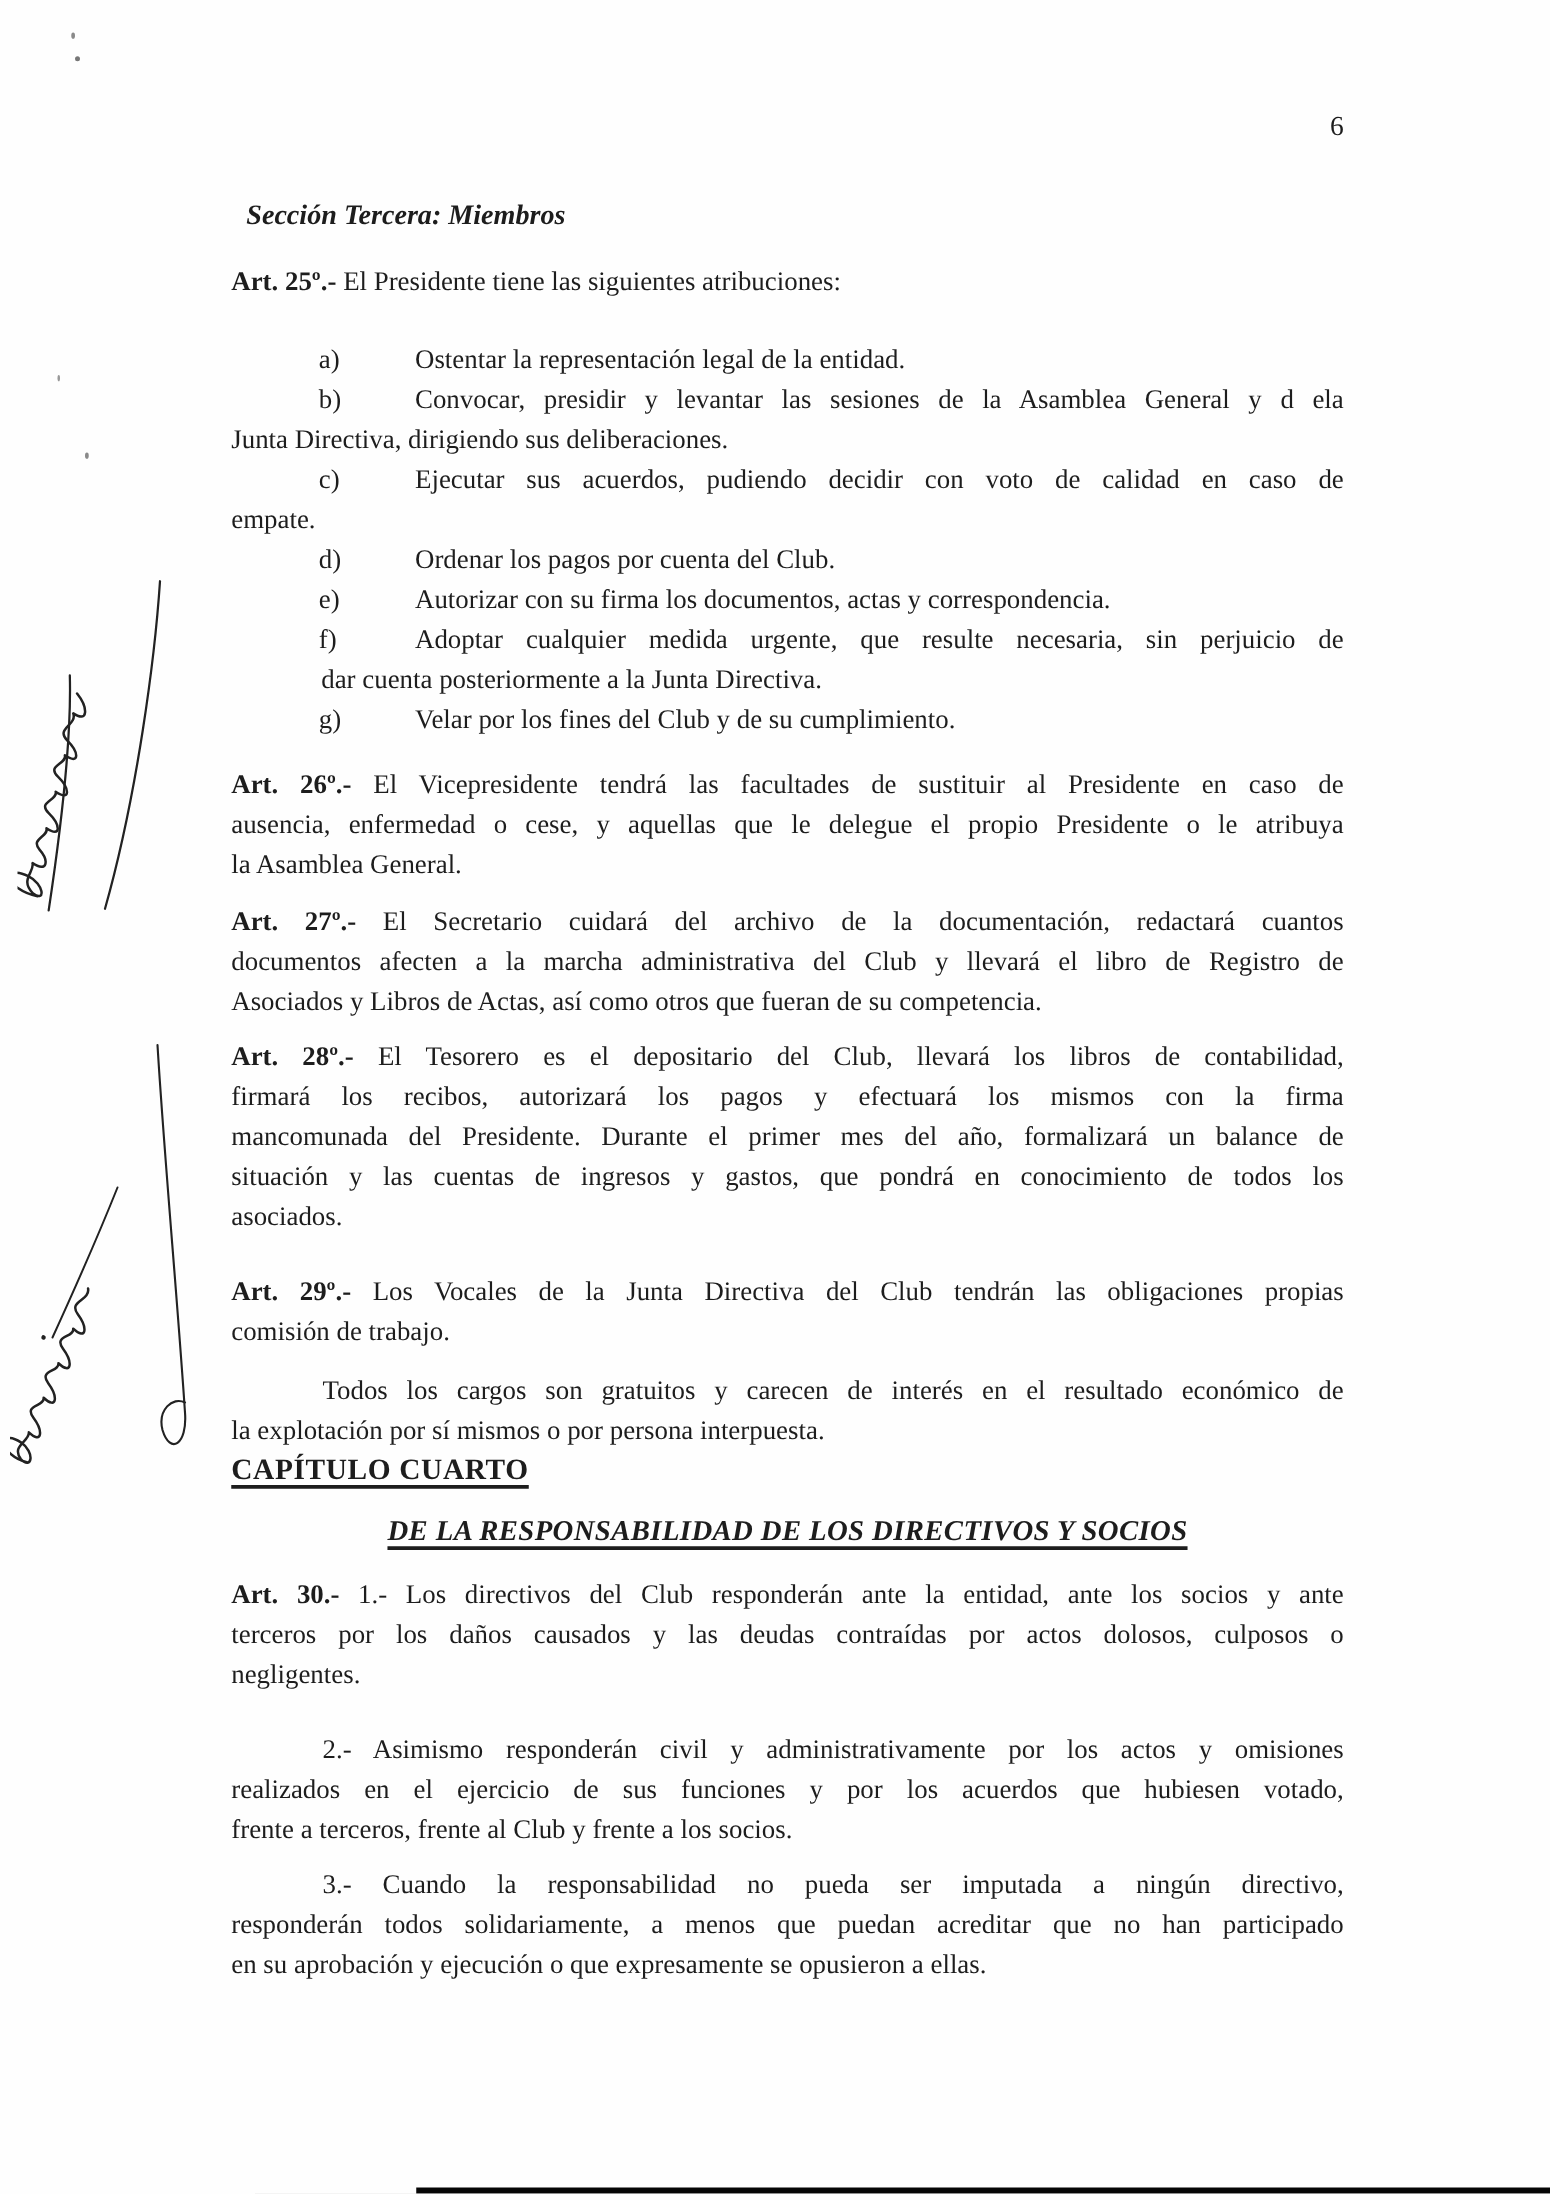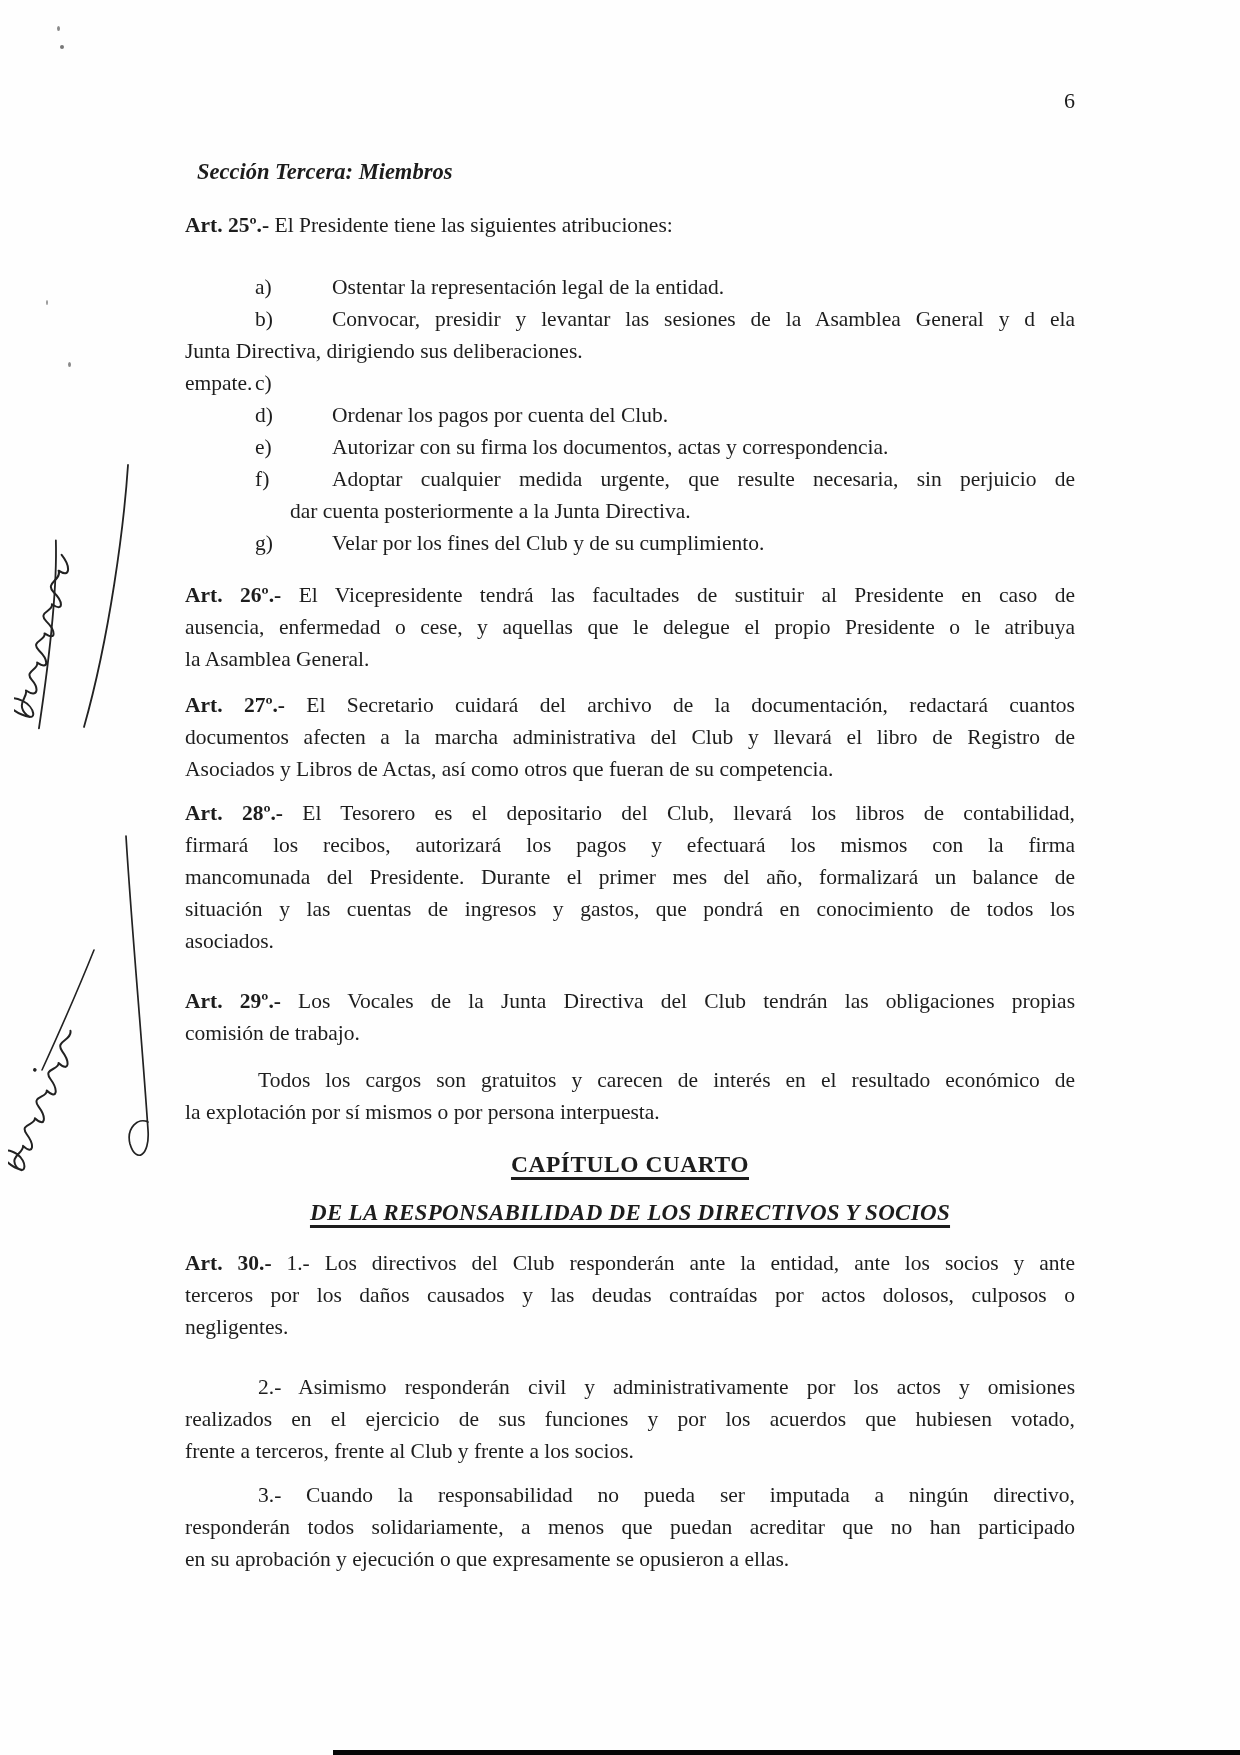--- a/index.html
+++ b/index.html
@@ -95,6 +95,7 @@
       <div class="line">Junta Directiva, dirigiendo sus deliberaciones.</div>
       <div class="item">
         <span class="letter">c)</span>
+        <div class="itext j">Ejecutar sus acuerdos, pudiendo decidir con voto de calidad en caso de</div>
       </div>
       <div class="line">empate.</div>
       <div class="item">

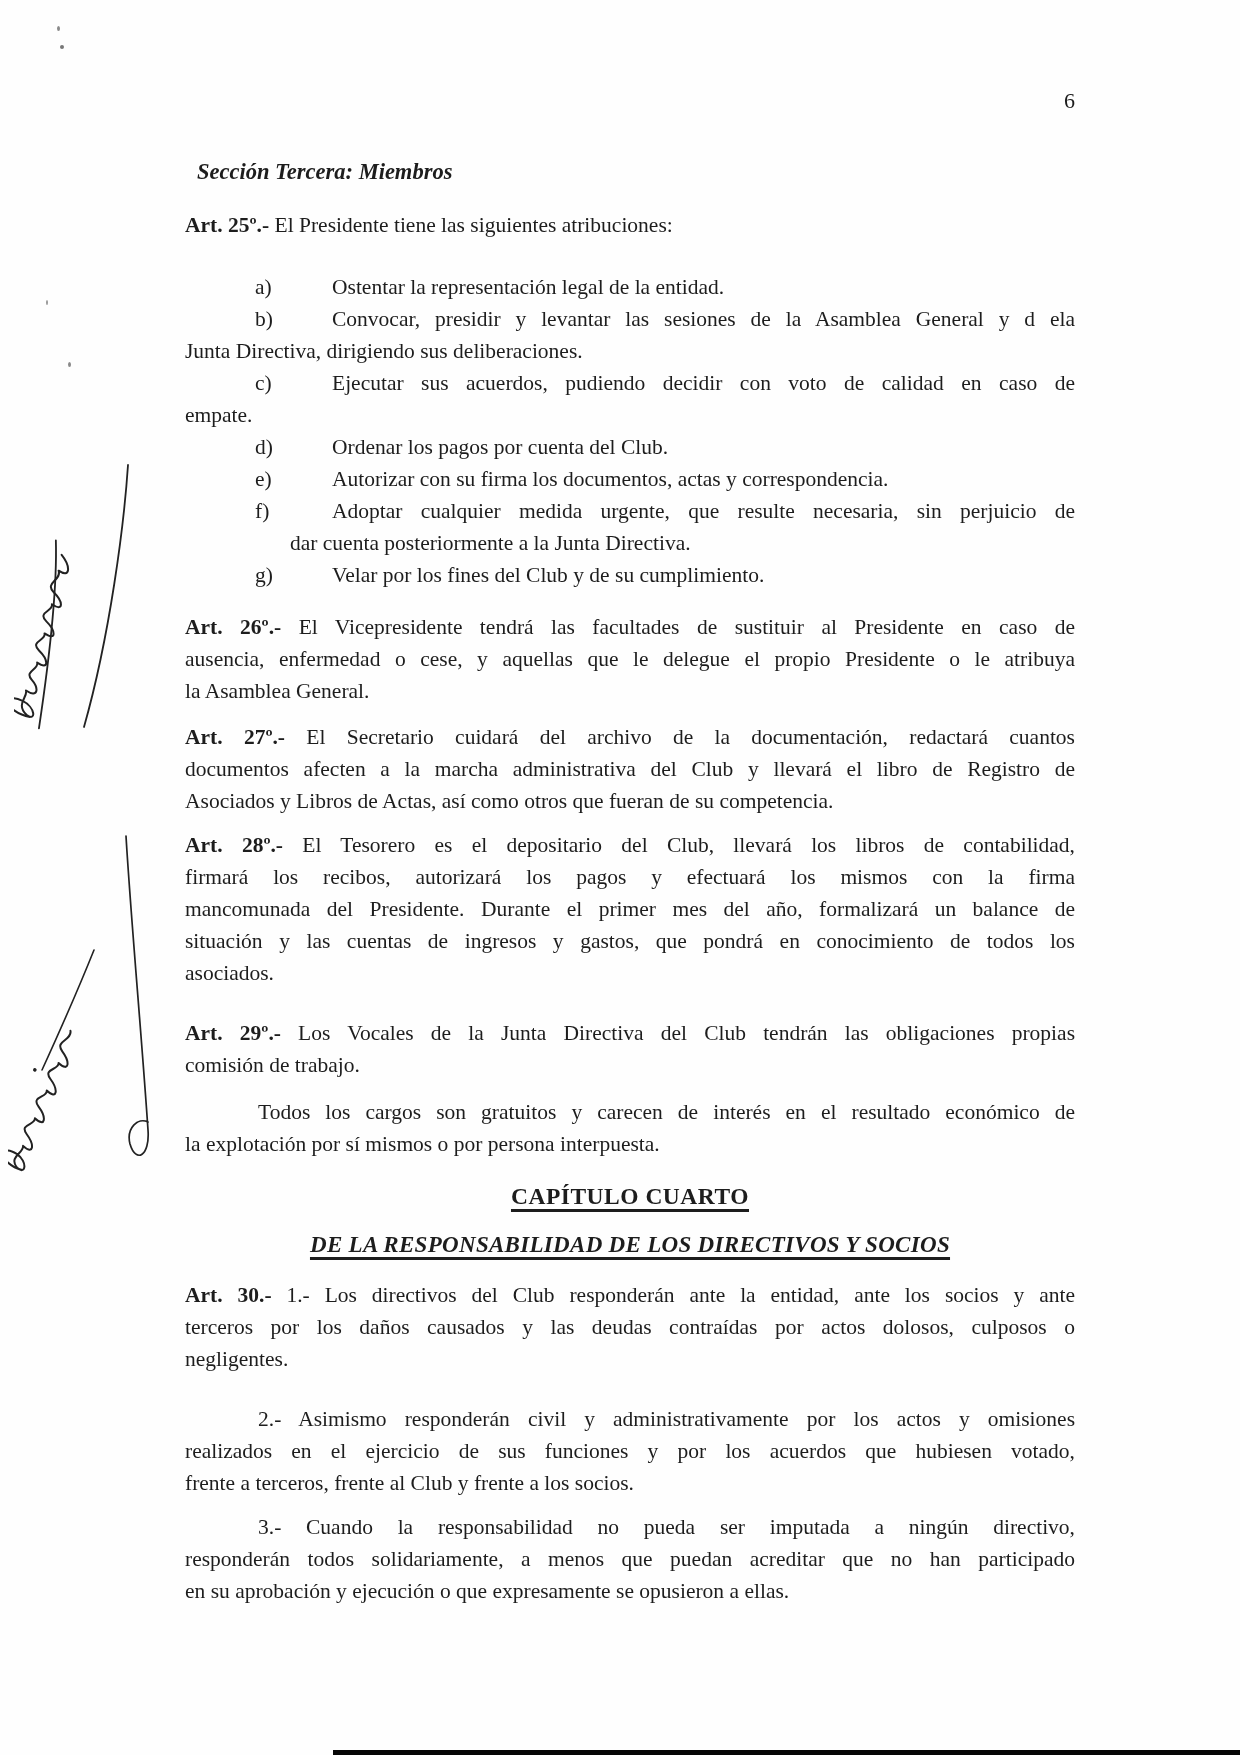--- a/index.html
+++ b/index.html
@@ -20,7 +20,7 @@
   .letter{position:absolute;left:70px;top:0;line-height:32px;}
   .itext{margin-left:147px;line-height:32px;text-align:justify;}
   .itext.j{text-align-last:justify;}
-  .cont-indent{margin-left:105px;}
+  .cont-indent{margin-left:72px;}
   .para{margin-top:28px;}
   .para.g20{margin-top:20px;}
   .para.g14{margin-top:14px;}

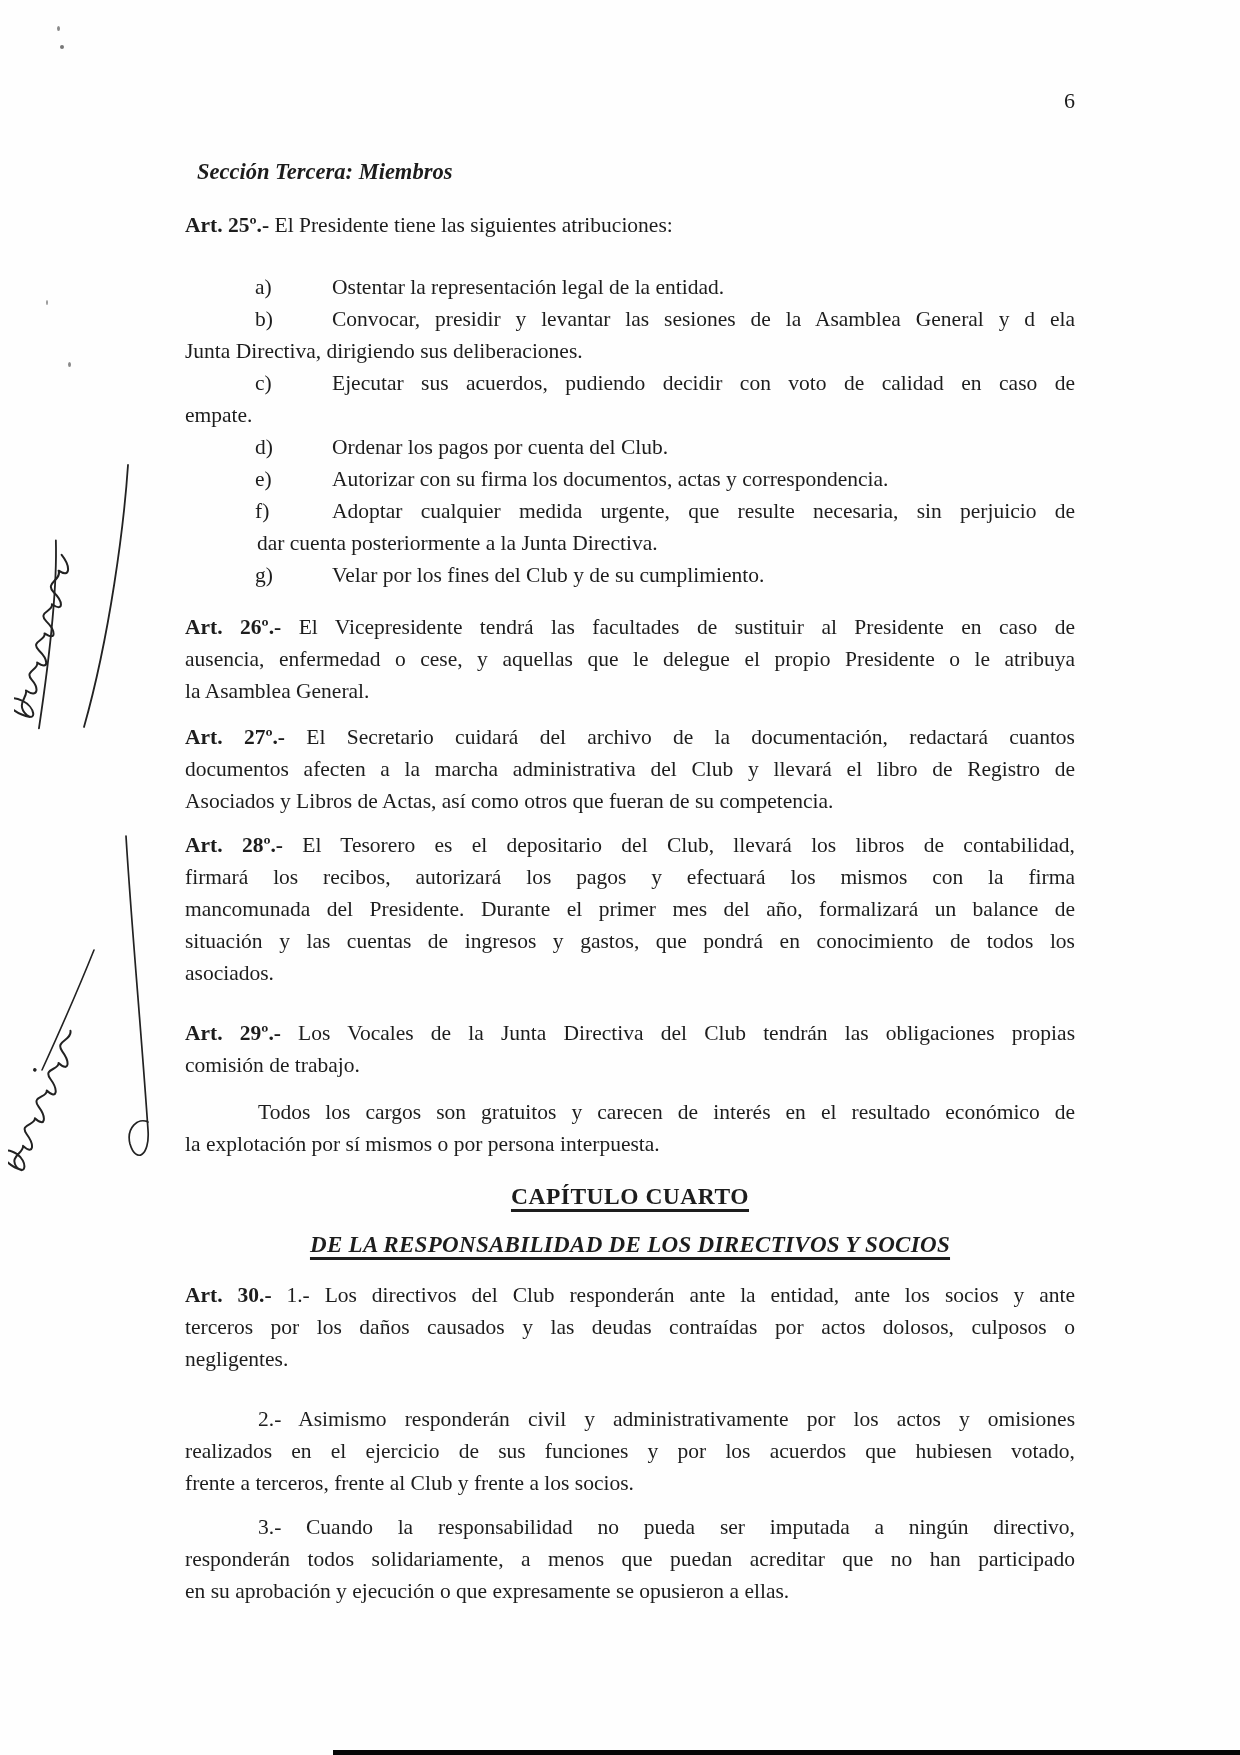--- a/index.html
+++ b/index.html
@@ -29,7 +29,7 @@
   .para.g18{margin-top:18px;}
   .indent{text-indent:73px;}
   .chap-title{
-    margin-top:20px;text-align:center;font-weight:bold;font-size:23.5px;line-height:33px;
+    font-weight:bold;font-size:23.5px;line-height:33px;
     text-decoration:underline;text-decoration-thickness:2.5px;text-underline-offset:5px;
     letter-spacing:0.5px;
   }

